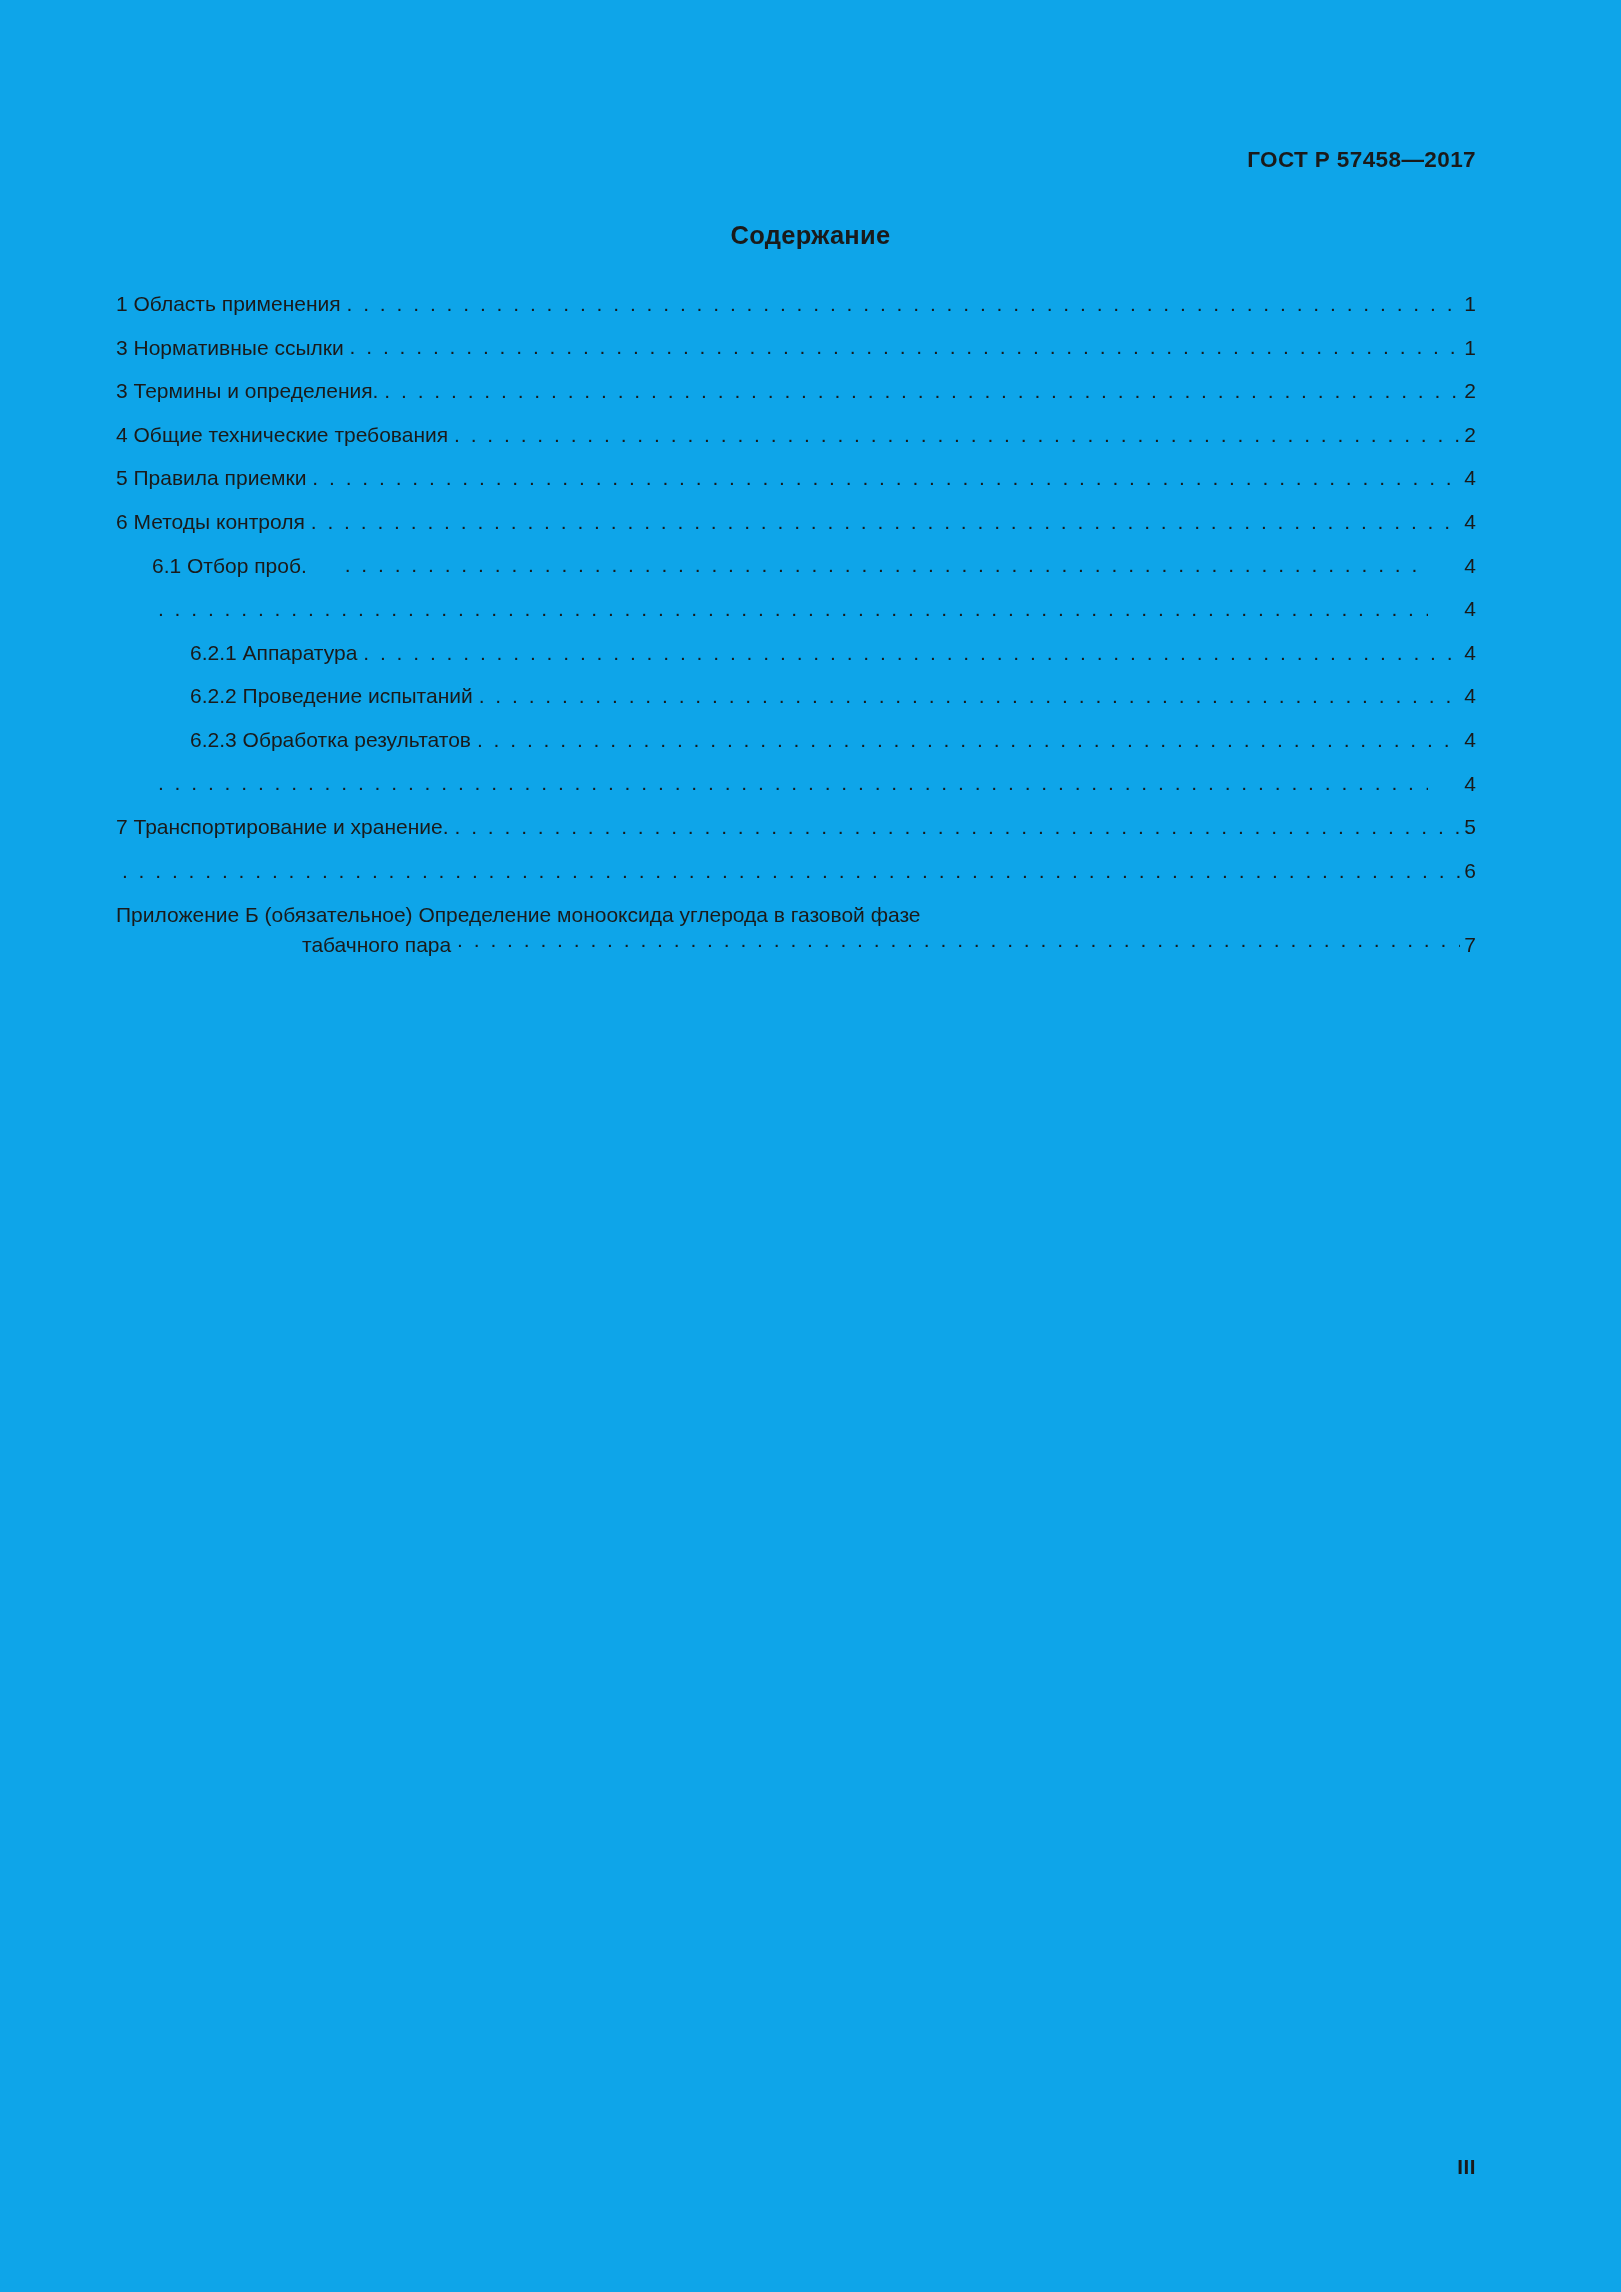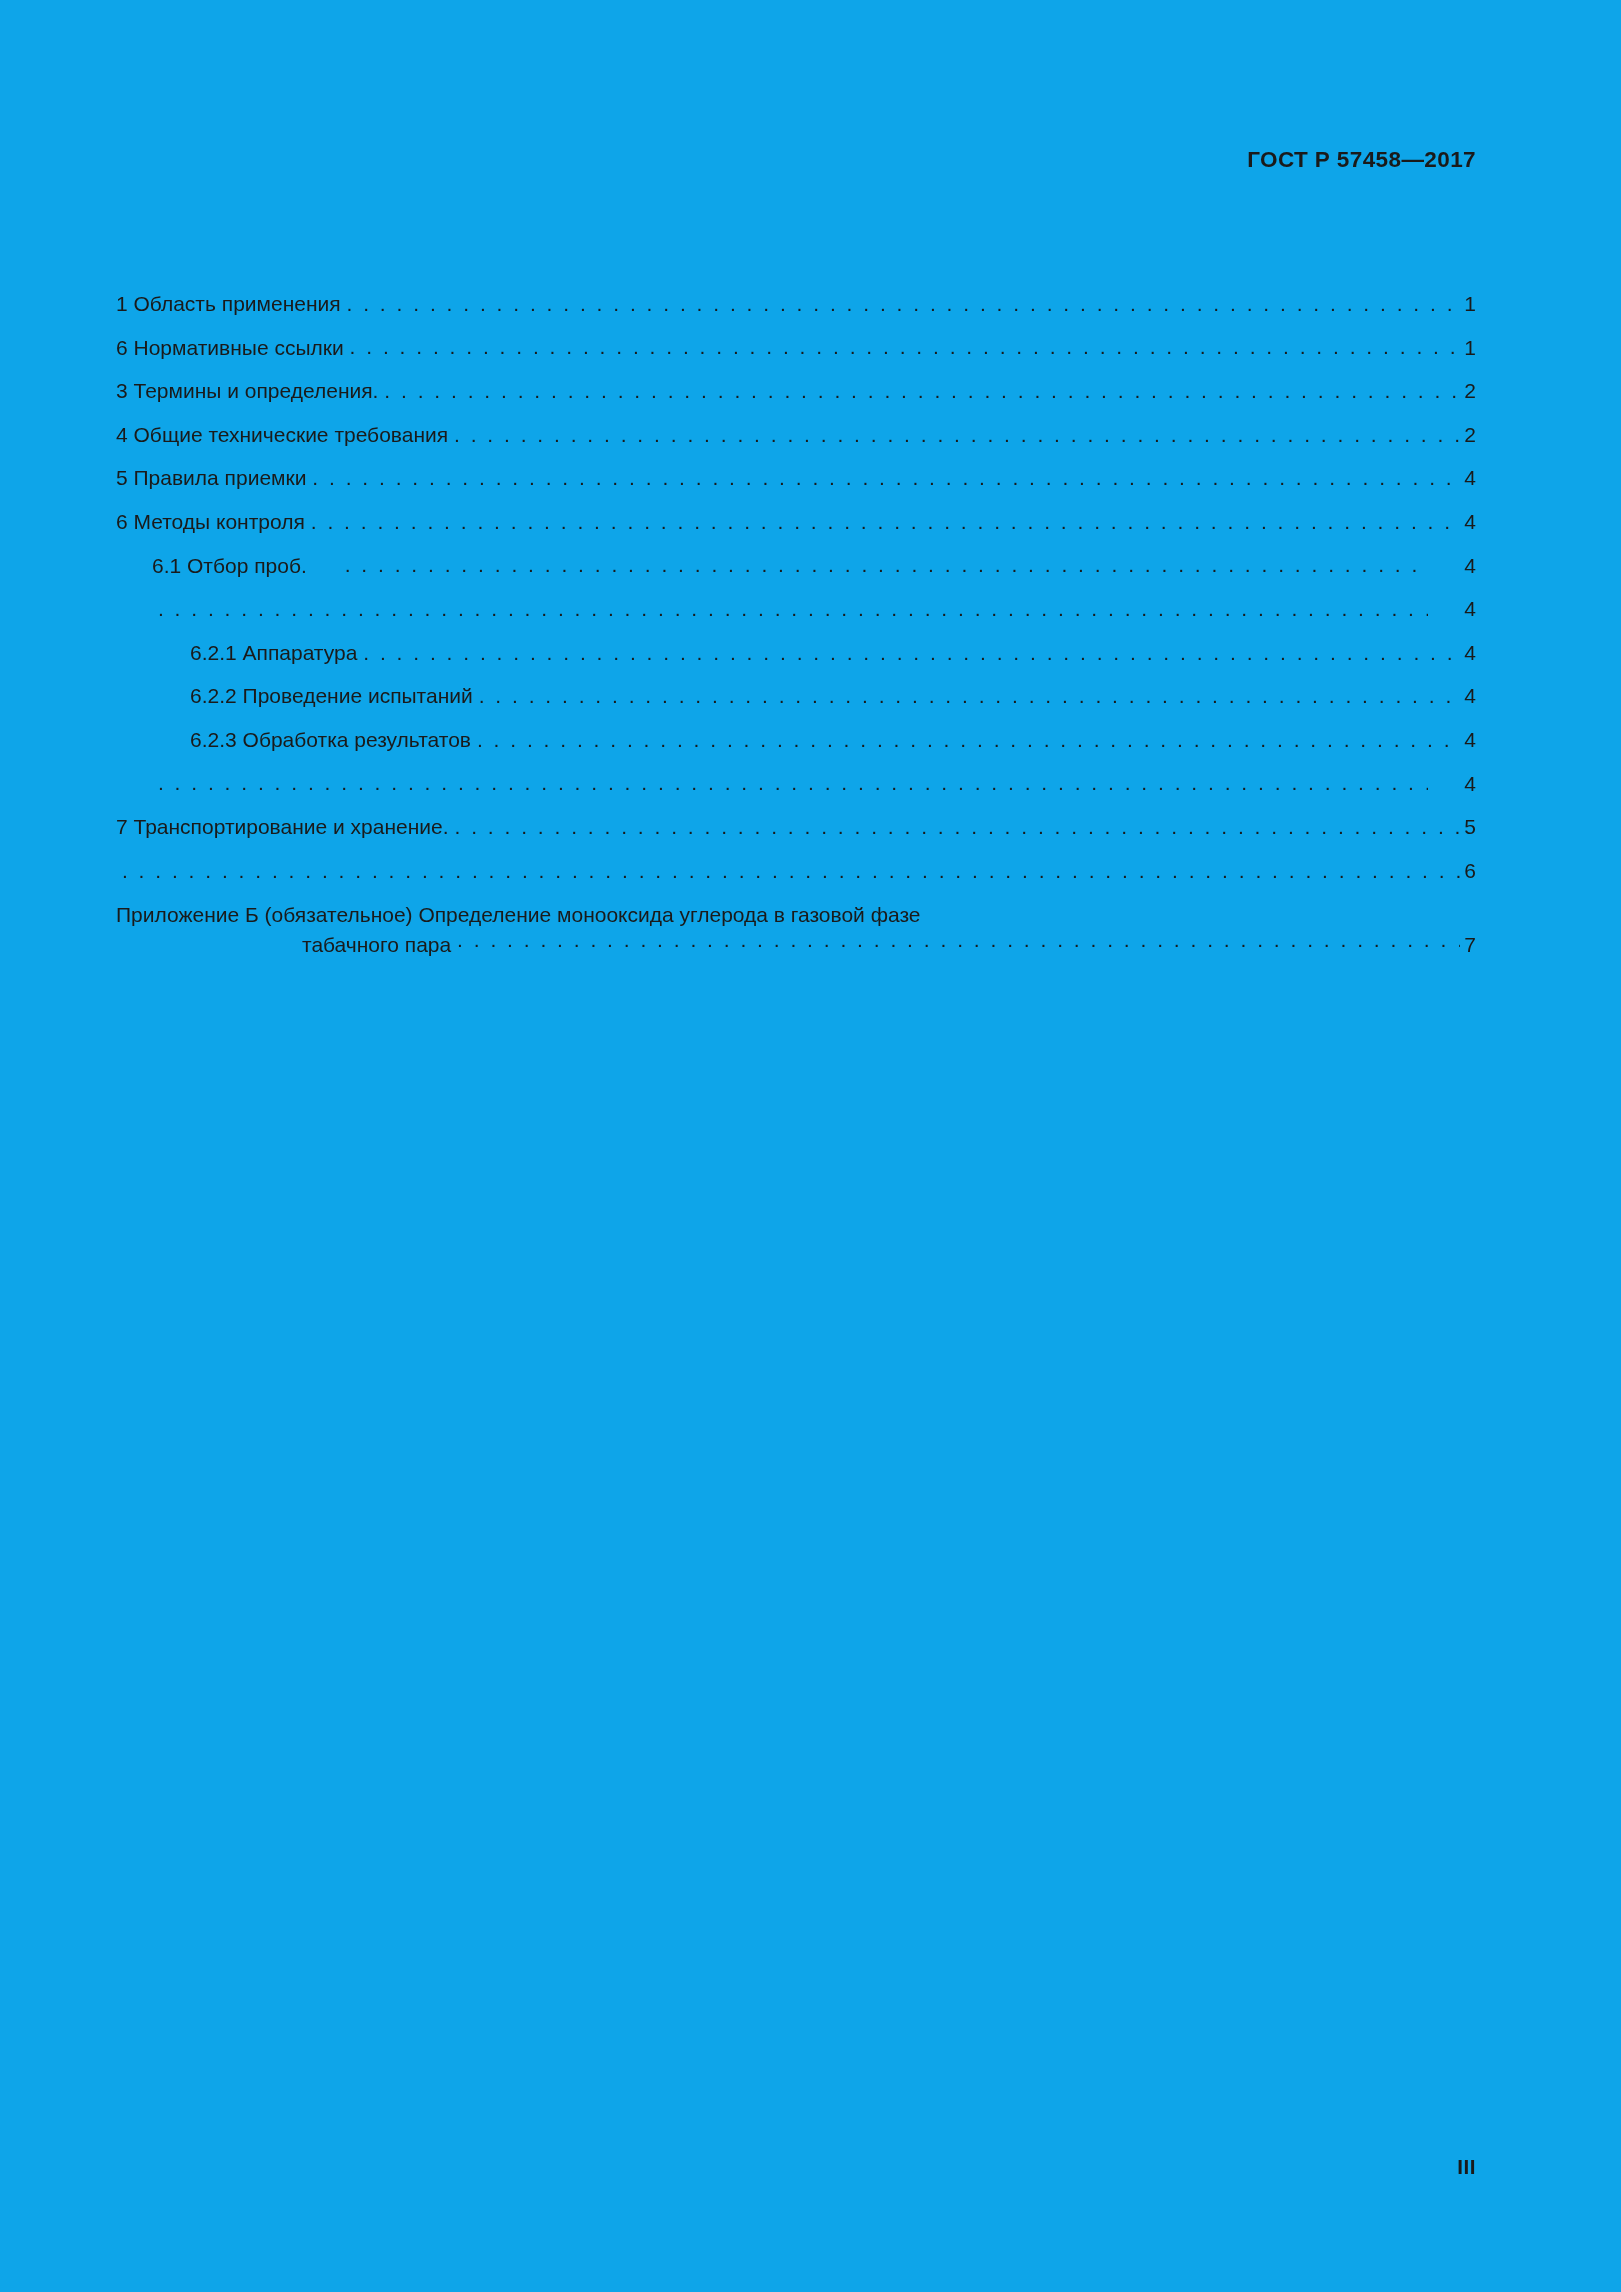--- a/index.html
+++ b/index.html
@@ -103,6 +103,7 @@
 
   <div class="header-code">ГОСТ Р 57458—2017</div>
 
+  <div class="toc-title">Содержание</div>
 
   <div class="toc">
 

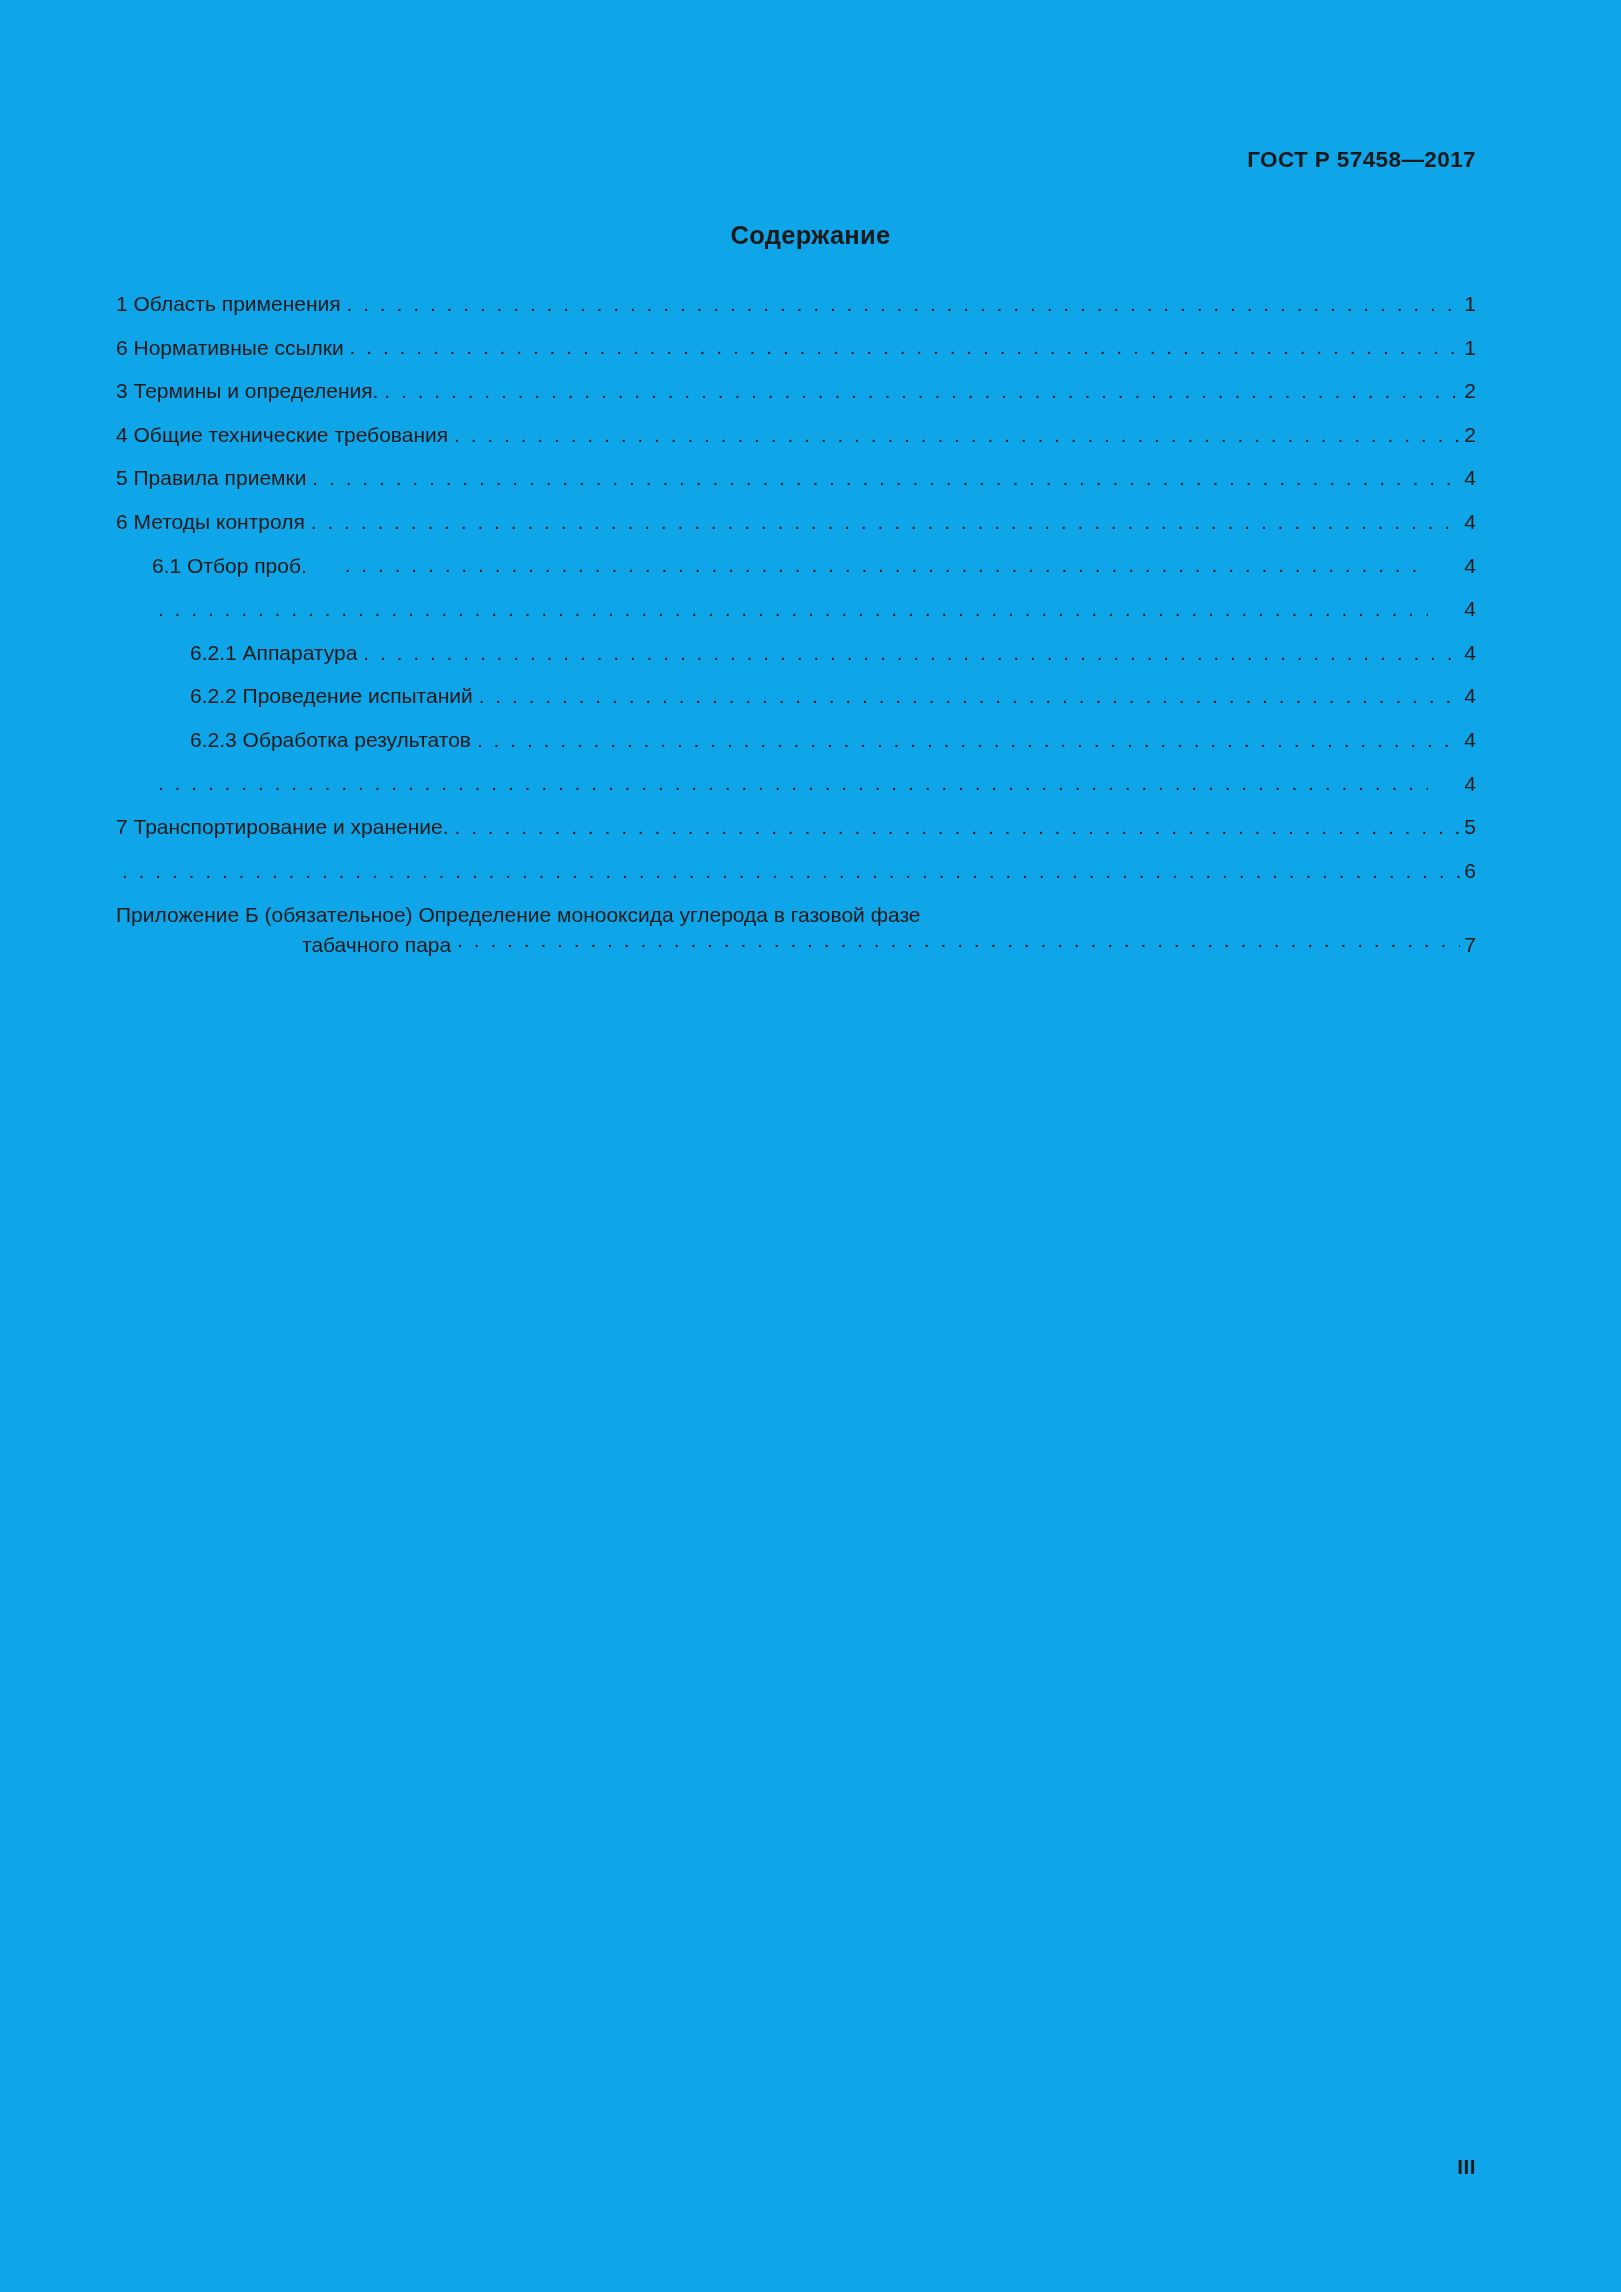--- a/index.html
+++ b/index.html
@@ -114,7 +114,7 @@
     </div>
 
     <div class="toc-entry lvl-0">
-      <span class="label">6 Нормативные ссылки</span>
+      <span class="label">3 Нормативные ссылки</span>
       <span class="leader">. . . . . . . . . . . . . . . . . . . . . . . . . . . . . . . . . . . . . . . . . . . . . . . . . . . . . . . . . . . . . . . . . . . . . . . . . . . . . . . . . . . . . . .</span>
       <span class="page-num">1</span>
     </div>

